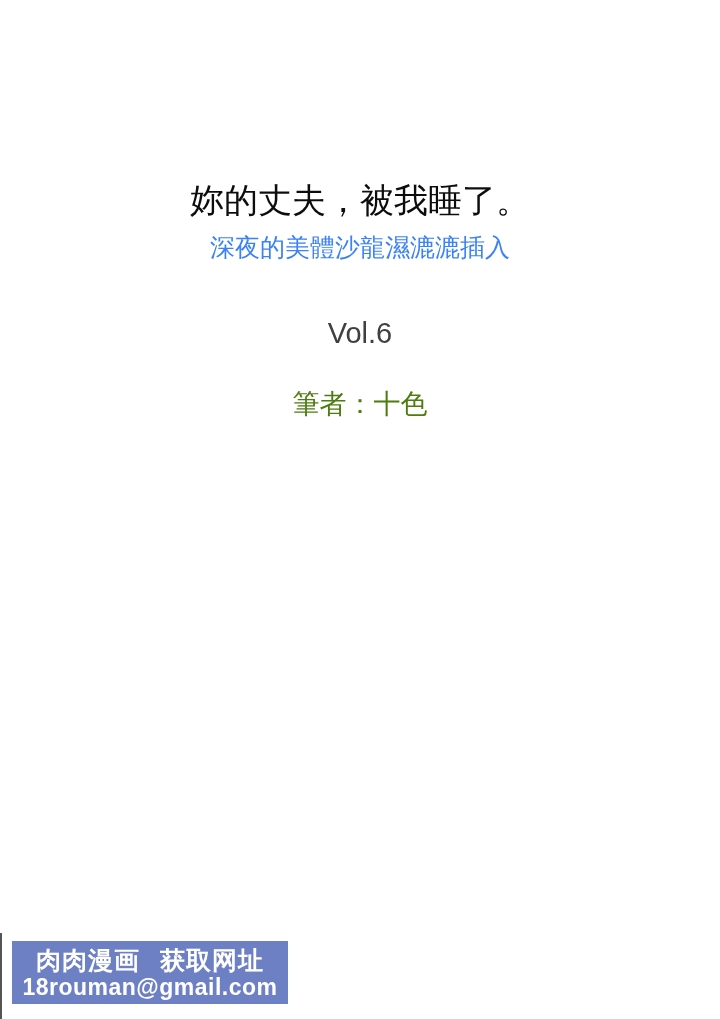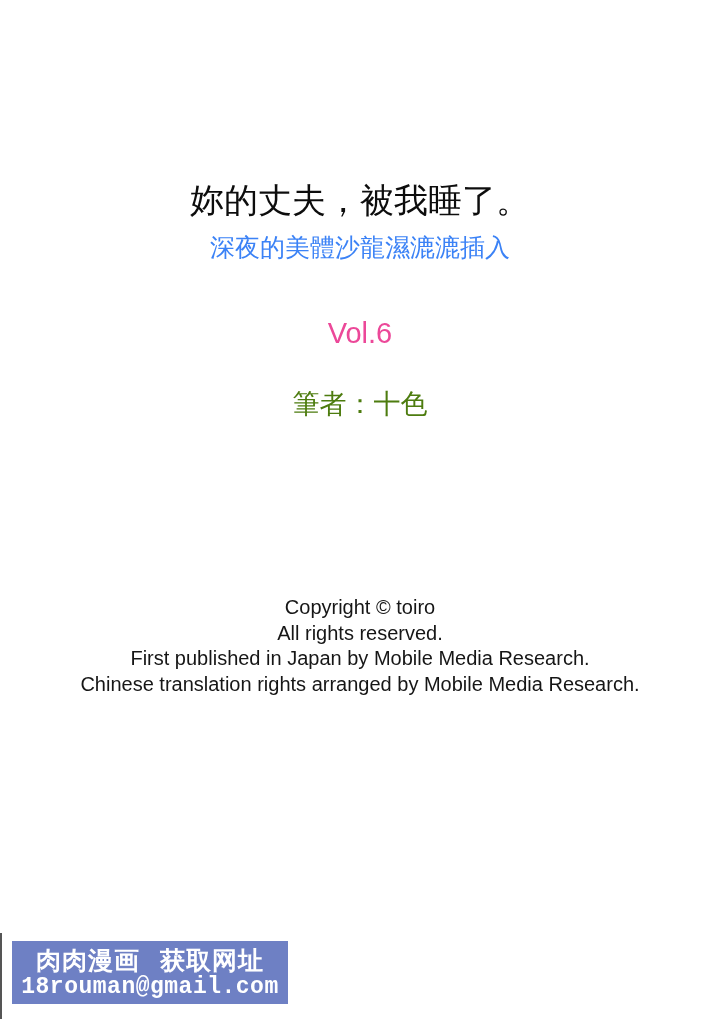--- a/index.html
+++ b/index.html
@@ -37,7 +37,7 @@
   .volume {
     top: 317px;
     font-size: 29px;
-    color: #ec4899;
+    color: #404040;
   }
   .author {
     top: 386px;

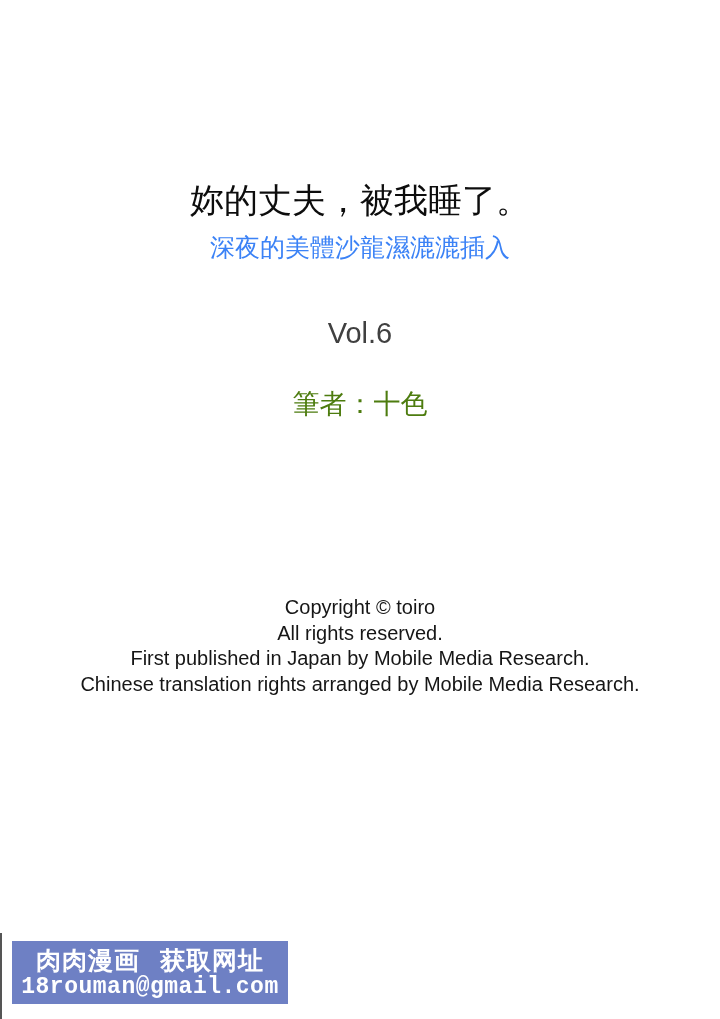--- a/index.html
+++ b/index.html
@@ -107,12 +107,6 @@
 
   <div class="centered author">筆者：十色</div>
 
-  <div class="centered copyright">
-    <div>Copyright © toiro</div>
-    <div>All rights reserved.</div>
-    <div>First published in Japan by Mobile Media Research.</div>
-    <div>Chinese translation rights arranged by Mobile Media Research.</div>
-  </div>
 
   <div class="watermark">
     <div class="wm-line1">

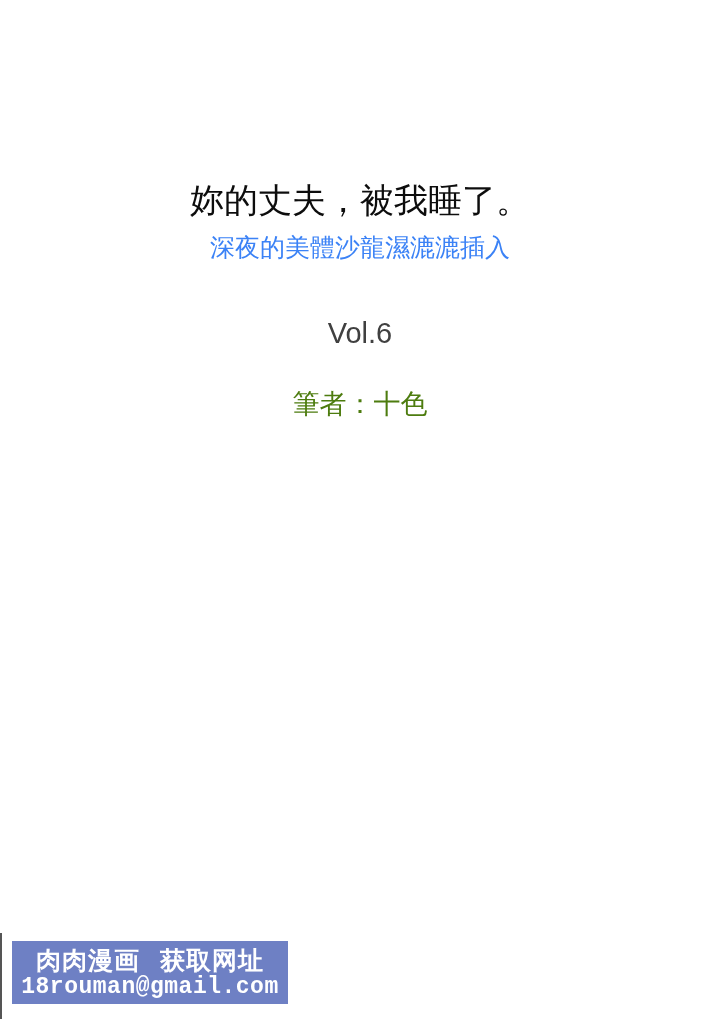--- a/index.html
+++ b/index.html
@@ -78,7 +78,7 @@
     width: 20px;
   }
   .wm-line2 {
-    font-family: Liberation Mono, monospace;
+    font-family: Liberation Sans, sans-serif;
     font-size: 23px;
     font-weight: bold;
     line-height: 26px;

